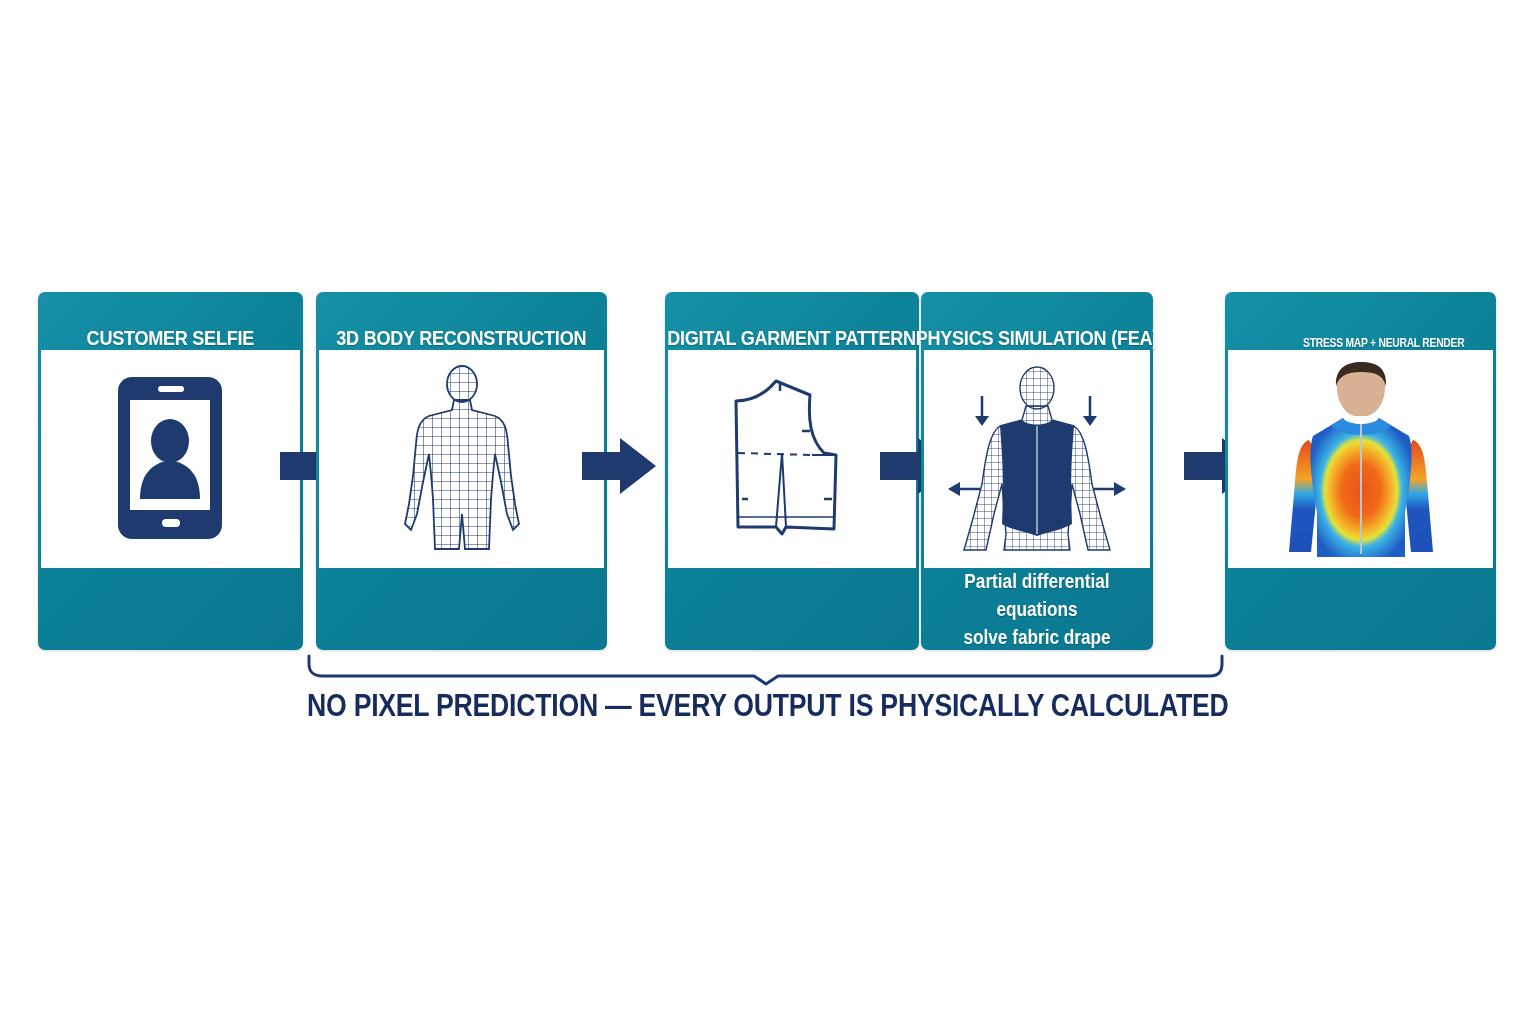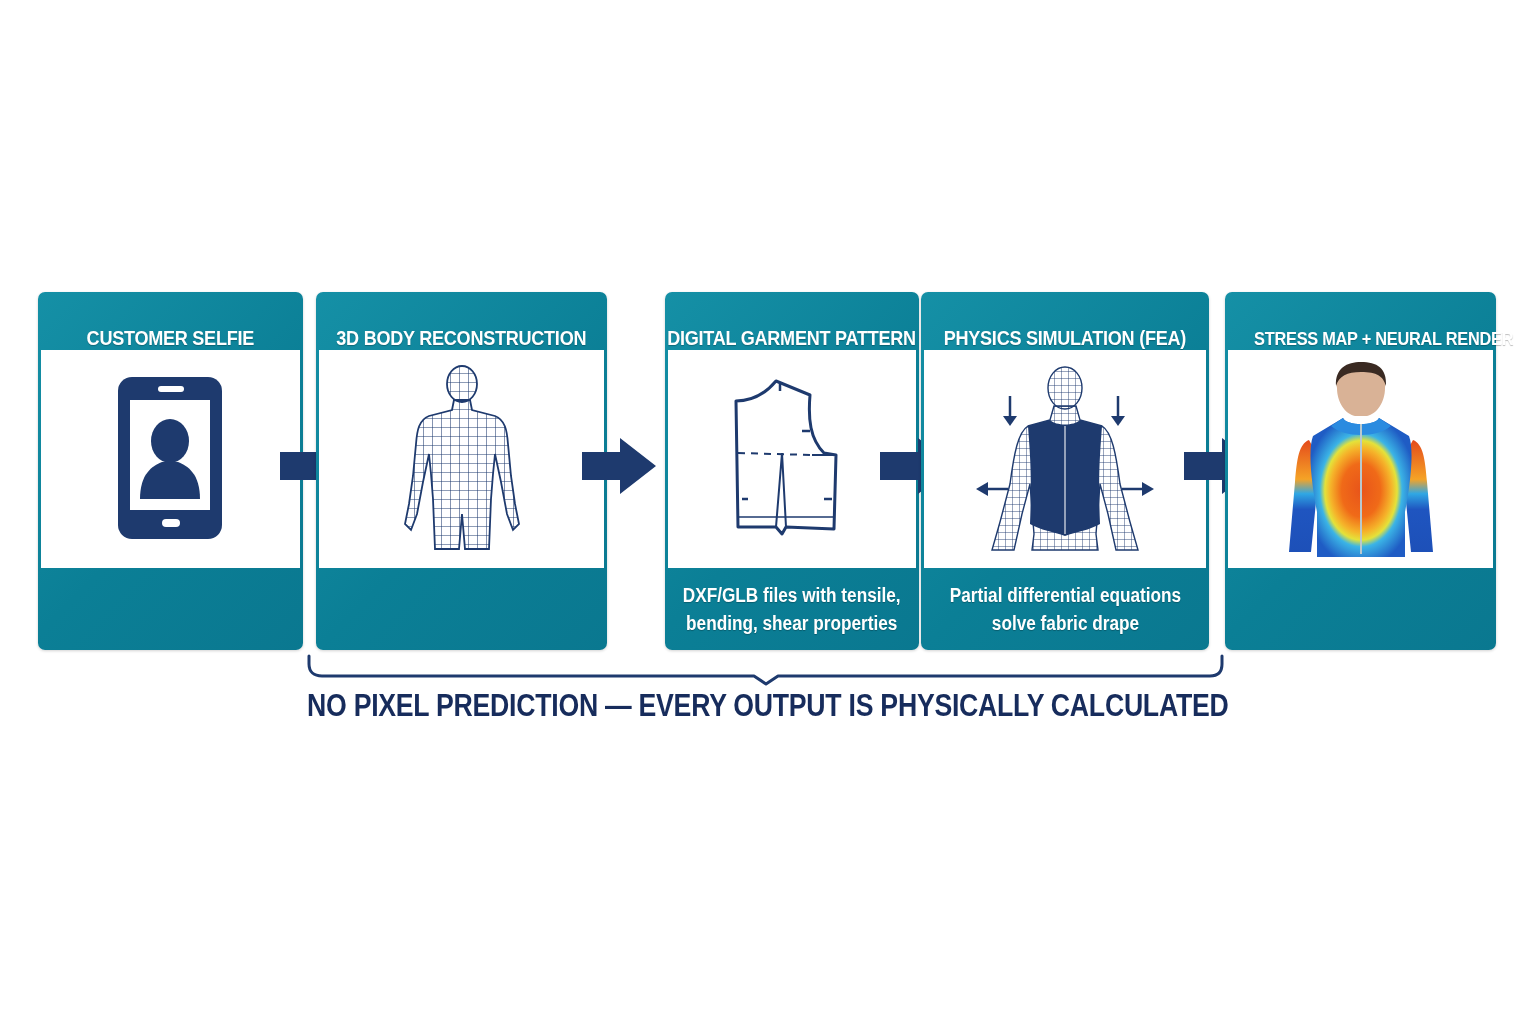--- a/index.html
+++ b/index.html
@@ -113,7 +113,7 @@
   <polygon points="0,14 38,14 38,0 74,28 38,56 38,42 0,42" fill="#1e3a6e"></polygon>
 </svg>
 
-<div class="card" style="left:921px; width:288px;">
+<div class="card" style="left:921px; width:232px;">
   <div class="card-header">
       <span>PHYSICS SIMULATION (FEA)</span>
     </div>

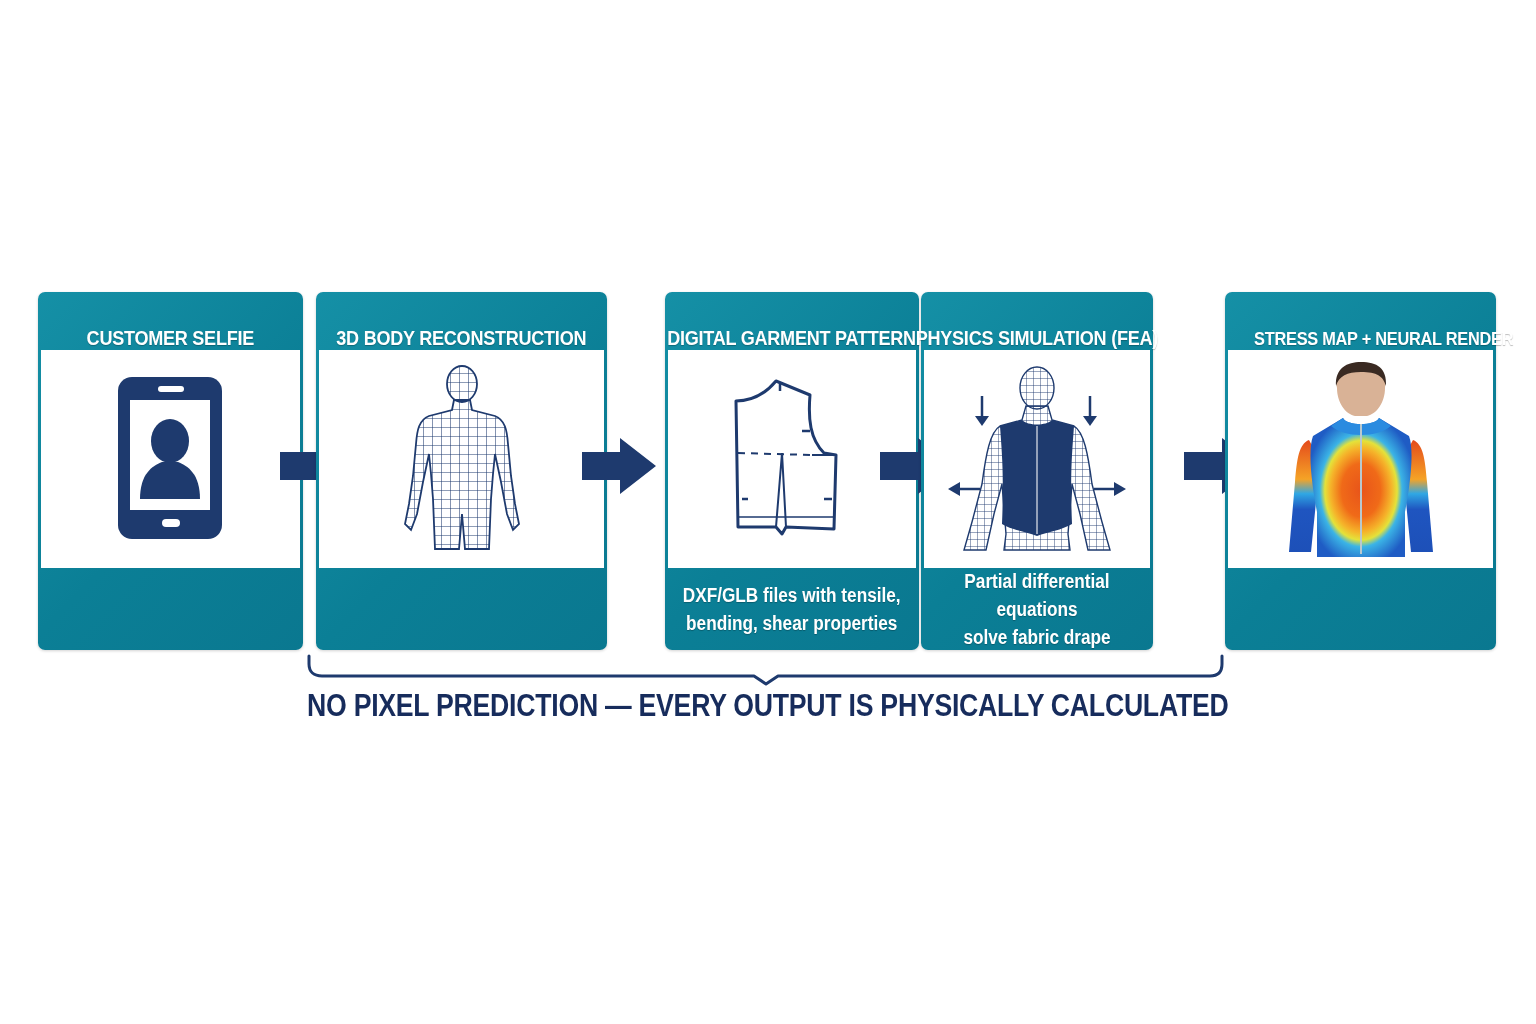--- a/index.html
+++ b/index.html
@@ -153,7 +153,7 @@
 </svg>
 
 <div class="card" style="left:1225px; width:271px;">
-  <div class="card-header" style="font-size:19px;margin-left:47px;">
+  <div class="card-header" style="font-size:12px;margin-left:47px;">
       <span>STRESS MAP + NEURAL RENDER</span>
     </div>
   <div class="card-body">

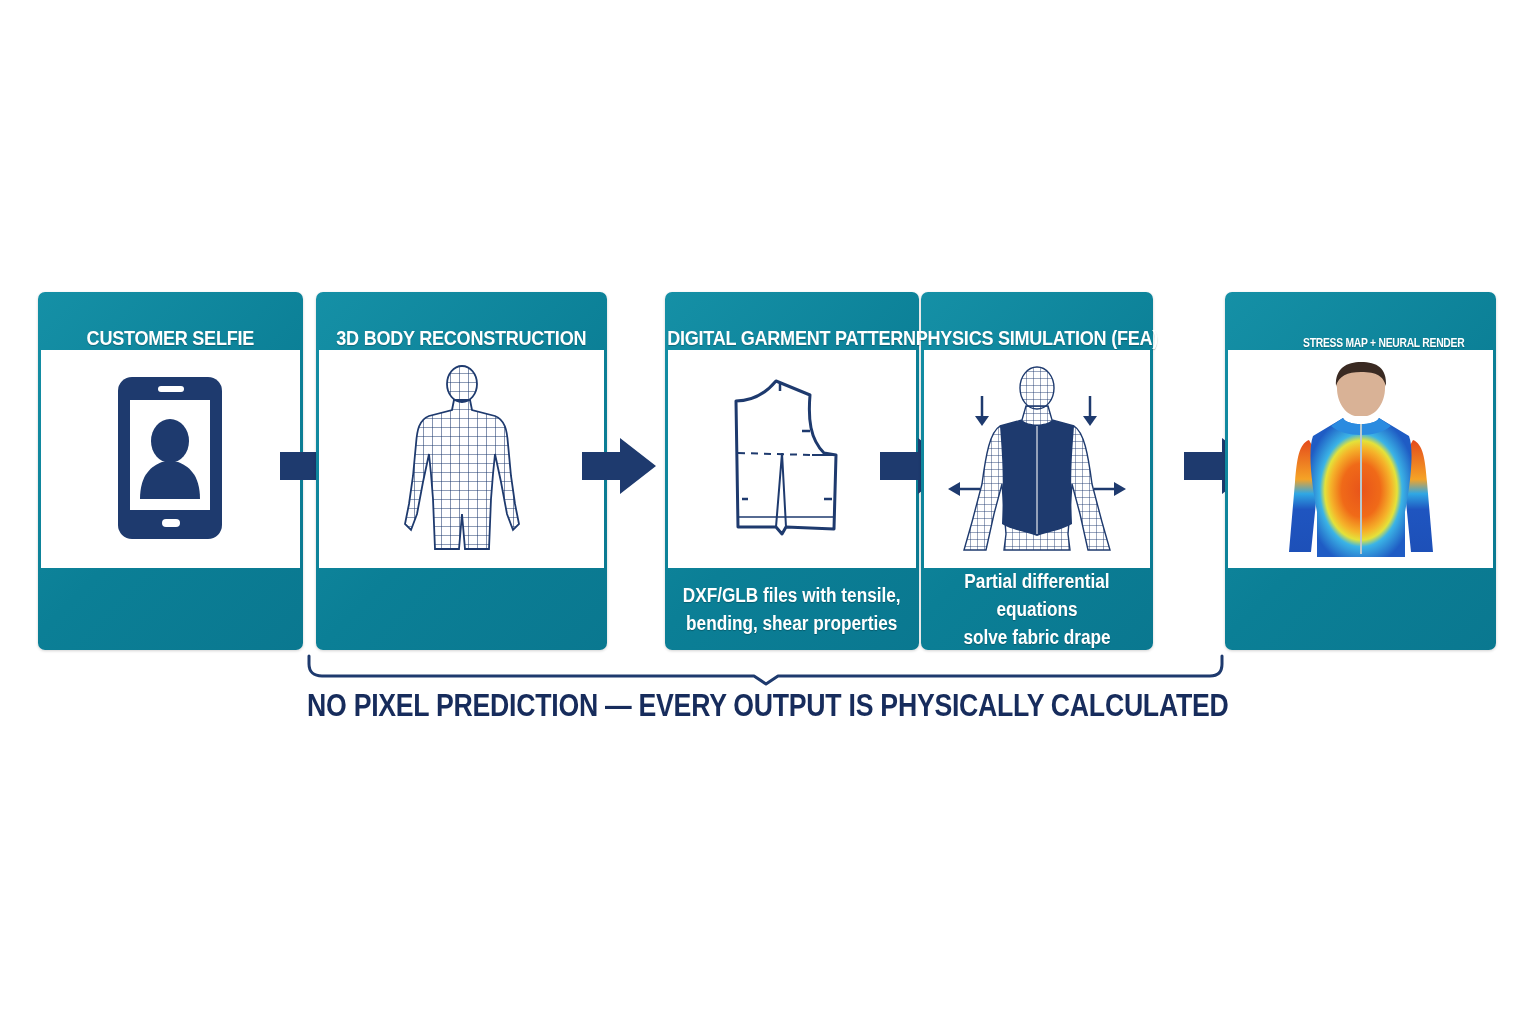--- a/index.html
+++ b/index.html
@@ -103,10 +103,6 @@
       </g>
     </svg>
   </div>
-  <div class="card-footer">
-      <span class="txt">DXF/GLB files with tensile,
-bending, shear properties</span>
-    </div>
 </div>
 
 <svg class="arrow" style="left:880px;" viewBox="0 0 74 56">

